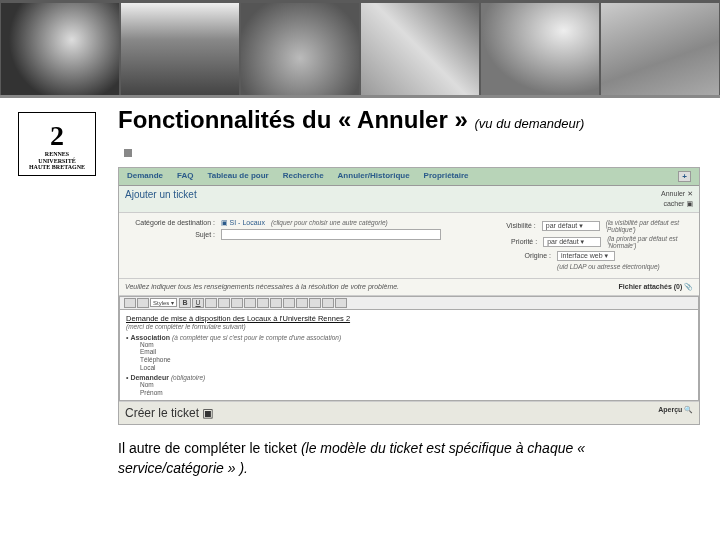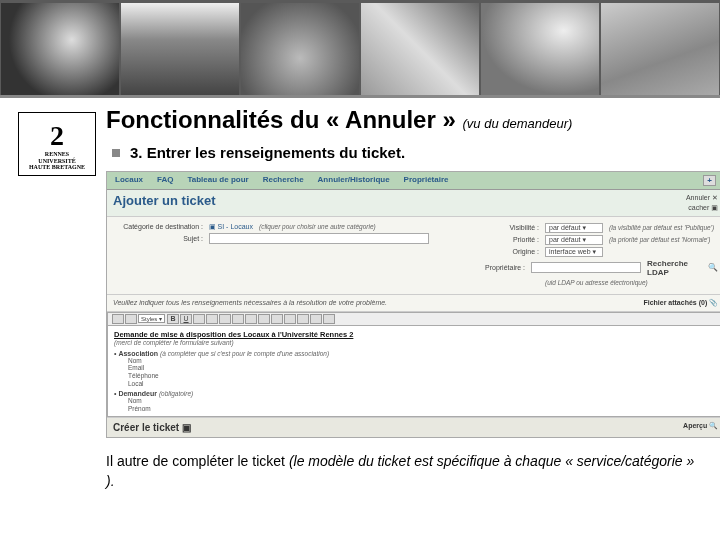--- a/index.html
+++ b/index.html
@@ -85,7 +85,6 @@
 
     <div class="bullet">
       <div class="bullet-sq"></div>
-      <div class="bullet-txt">3. Entrer les renseignements du ticket.</div>
     </div>
 
     <div class="screenshot">

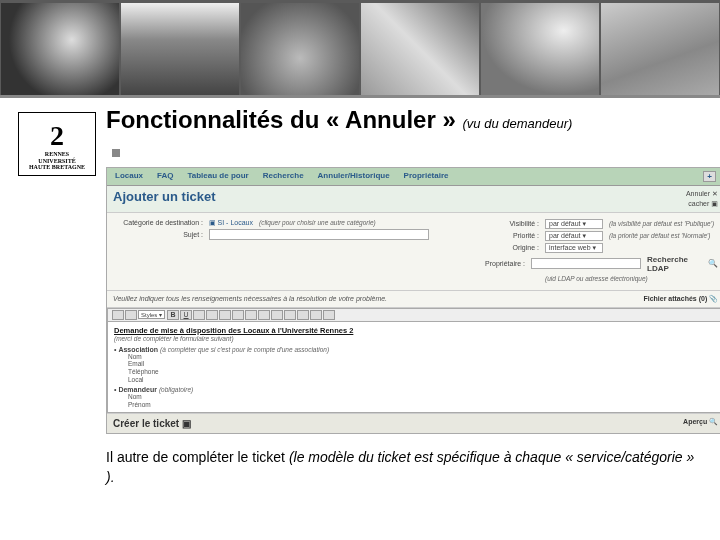--- a/index.html
+++ b/index.html
@@ -89,7 +89,7 @@
 
     <div class="screenshot">
       <div class="nav">
-        <span>Locaux</span>
+        <span>Demande</span>
         <span>FAQ</span>
         <span>Tableau de pour</span>
         <span>Recherche</span>

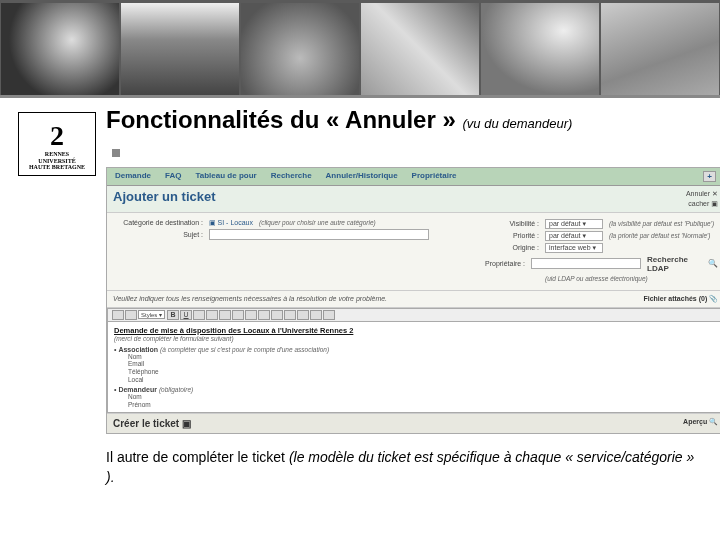--- a/index.html
+++ b/index.html
@@ -29,7 +29,7 @@
 .nav span{color:#2a5a8a;font-weight:bold;font-size:8px}
 .plus{margin-left:auto;background:#ddd;padding:0 3px;border:1px solid #999}
 .shead{background:#e8f0e8;padding:3px 6px;border-bottom:1px solid #ccc;display:flex;justify-content:space-between}
-.shead-title{color:#2a5a8a;font-weight:bold;font-size:13px}
+.shead-title{color:#2a5a8a;font-weight:normal;font-size:10px}
 .shead-links{text-align:right;font-size:7px;line-height:1.4}
 .sform{background:#f5f5f0;padding:6px;display:flex;gap:20px;border-bottom:1px solid #ccc}
 .sform-left{flex:1}

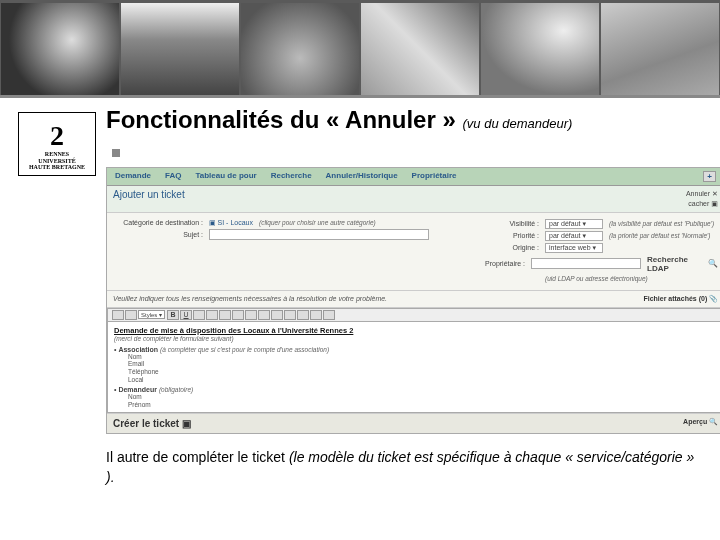--- a/index.html
+++ b/index.html
@@ -131,7 +131,6 @@
               <span class="flabel">Origine :</span>
               <span class="fsel"><span>interface web</span> ▾</span>
             </div>
-          <div class="frow"><span class="flabel">Propriétaire :</span><span class="fsel" style="min-width:110px;height:11px"></span><span style="font-weight:bold">Recherche LDAP</span> 🔍</div>
           <div class="frow">
               <span class="flabel"></span>
               <span class="fnote">(uid LDAP ou adresse électronique)</span>

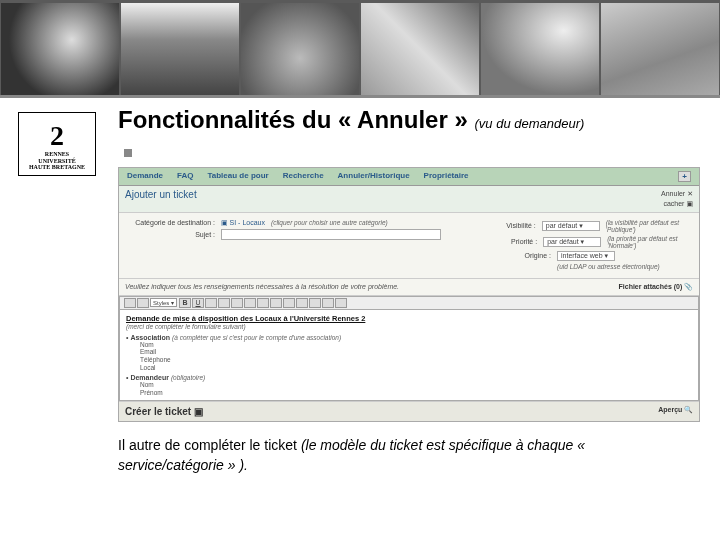--- a/index.html
+++ b/index.html
@@ -46,7 +46,7 @@
 .tb-btn{width:12px;height:10px;background:#ddd;border:1px solid #999;margin-right:1px}
 .tb-sel{background:#fff;border:1px solid #999;font-size:6px;padding:0 2px;margin-right:2px}
 .editor{background:#fff;border:1px solid #aaa;border-top:none;padding:4px 6px;min-height:58px}
-.ed-title{font-size:7.5px;font-weight:bold;text-decoration:underline;color:#111}
+.ed-title{font-size:7.5px;font-weight:normal;text-decoration:underline;color:#111}
 .ed-sub{font-size:6.5px;font-style:italic;color:#666;margin-bottom:4px}
 .ed-sec{font-size:7px;margin-top:2px}
 .ed-list{font-size:6.5px;color:#555;padding-left:14px;line-height:1.2}

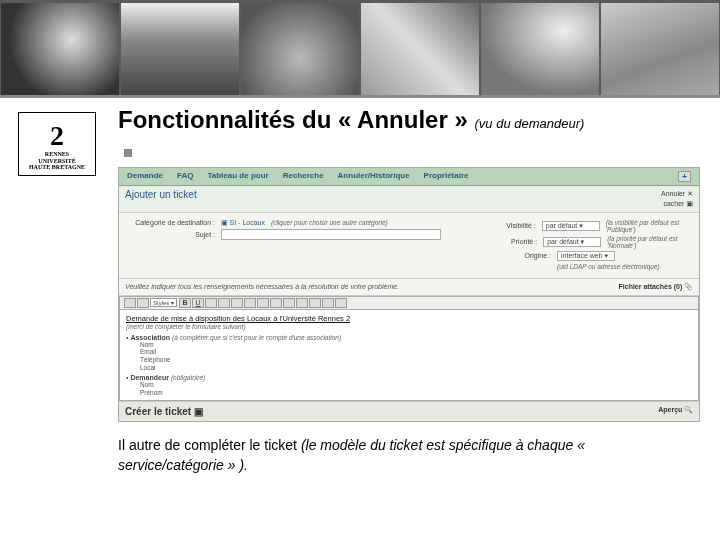--- a/index.html
+++ b/index.html
@@ -51,7 +51,7 @@
 .ed-sec{font-size:7px;margin-top:2px}
 .ed-list{font-size:6.5px;color:#555;padding-left:14px;line-height:1.2}
 .sfoot{background:#e8e8e0;padding:4px 6px;display:flex;justify-content:space-between;border-top:1px solid #ccc}
-.sfoot-create{font-size:10px;font-weight:bold;color:#333}
+.sfoot-create{font-size:12px;font-weight:normal;color:#333}
 .sfoot-prev{font-size:7px;font-weight:bold;color:#333}
 .final-note{font-size:14px;line-height:1.4;padding-right:30px}
 .final-note .it{font-style:italic}

